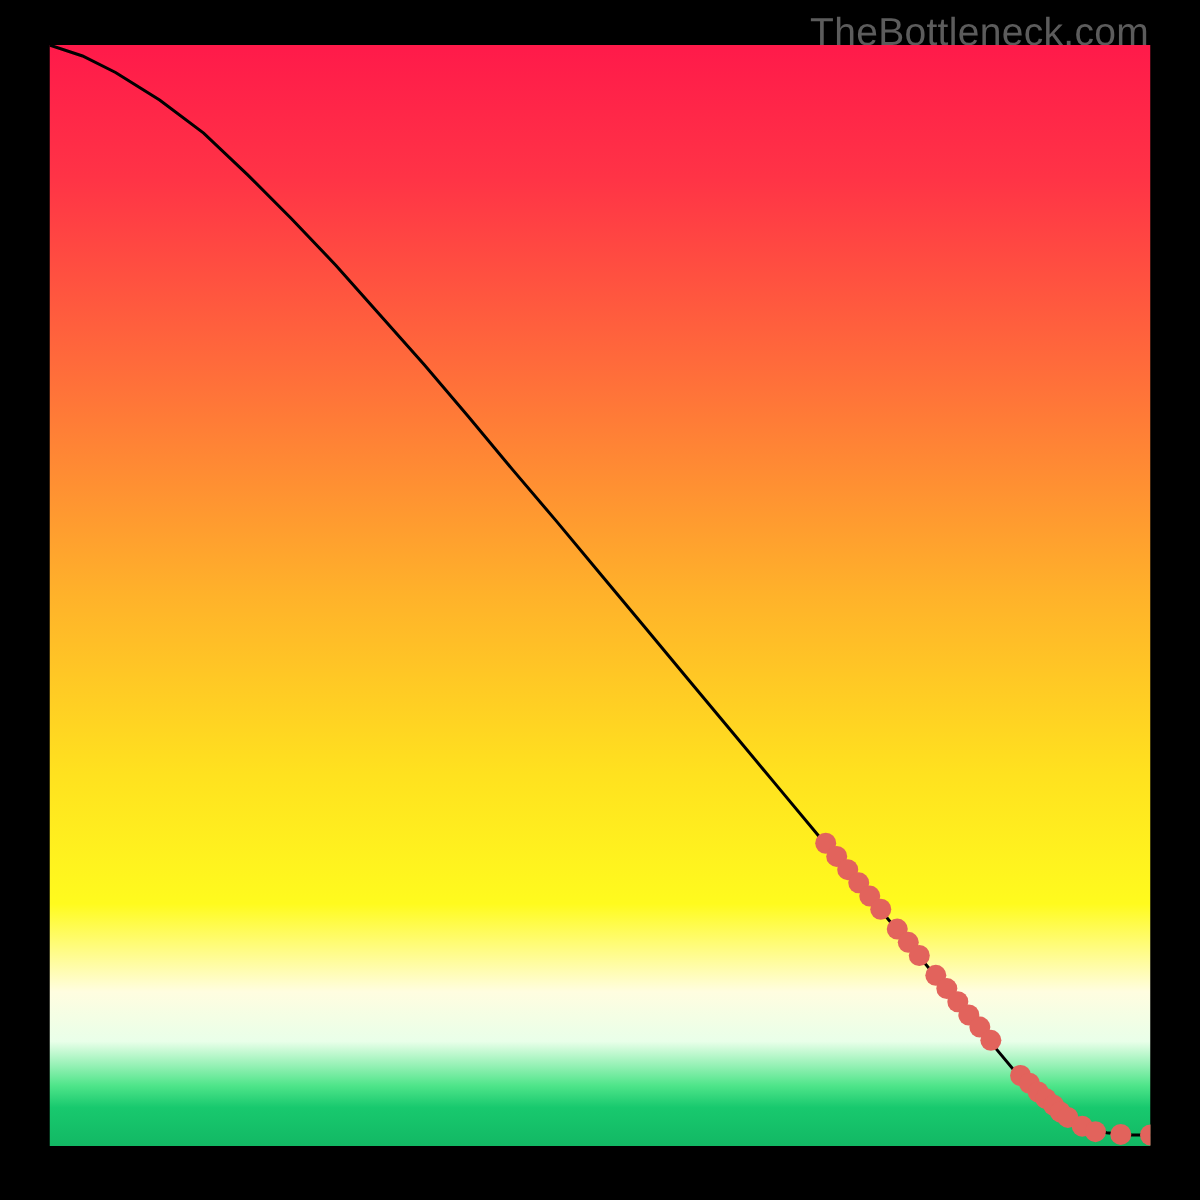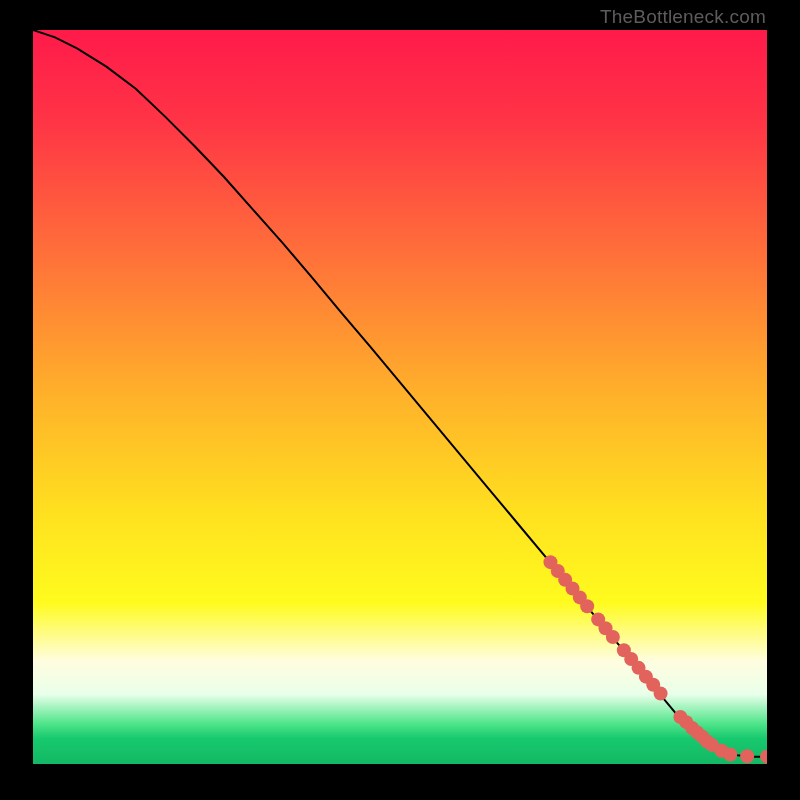--- a/index.html
+++ b/index.html
@@ -31,7 +31,7 @@
     top: 6px;
     right: 34px;
     color: #5c5c5c;
-    font-size: 19px;
+    font-size: 26px;
     font-weight: 500;
     letter-spacing: 0.2px;
     user-select: none;

